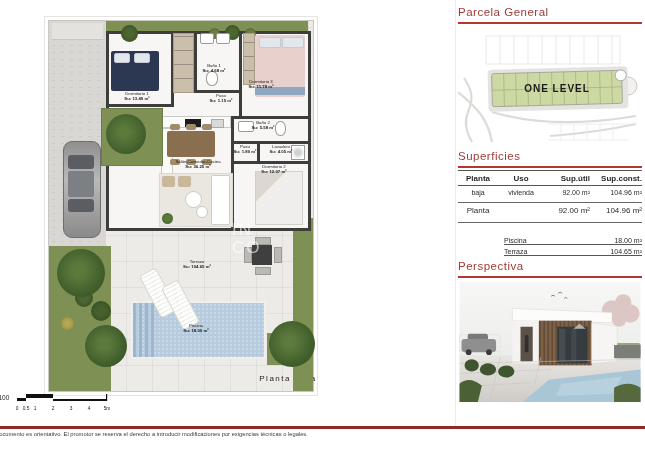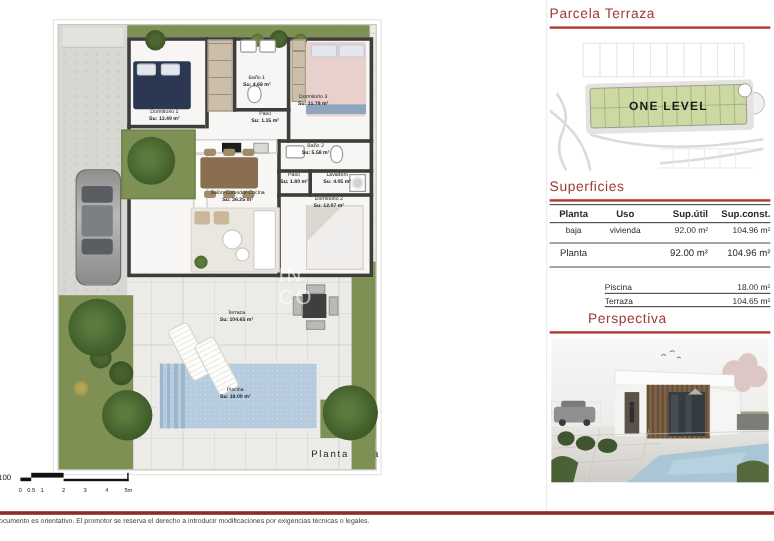--- a/index.html
+++ b/index.html
@@ -261,7 +261,7 @@
   <div id="divider" class="abs"></div>
   <div id="panel" class="abs">
 
-    <div class="h-red" style="top:2px;">Parcela Terraza</div>
+    <div class="h-red" style="top:2px;">Parcela General</div>
     <div class="rule" style="top:18px;"></div>
 
     <svg class="abs" style="left:0;top:24px;" width="184" height="118" viewBox="0 0 184 118">

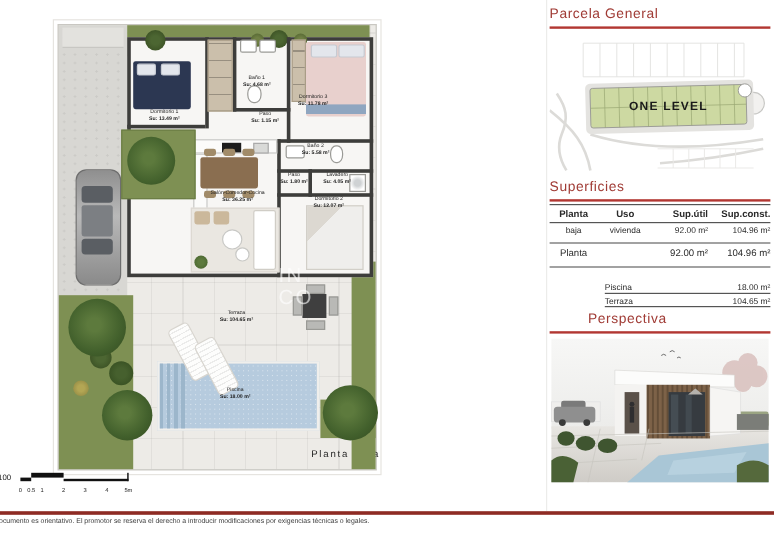--- a/index.html
+++ b/index.html
@@ -328,7 +328,7 @@
       </div>
     </div>
 
-    <div class="h-red" style="top:256px;margin-left:32px;">Perspectiva</div>
+    <div class="h-red" style="top:256px;">Perspectiva</div>
     <div class="rule" style="top:272px;"></div>
 
     <svg class="abs" style="left:0;top:278px;" width="184" height="120" viewBox="0 0 178 118">

